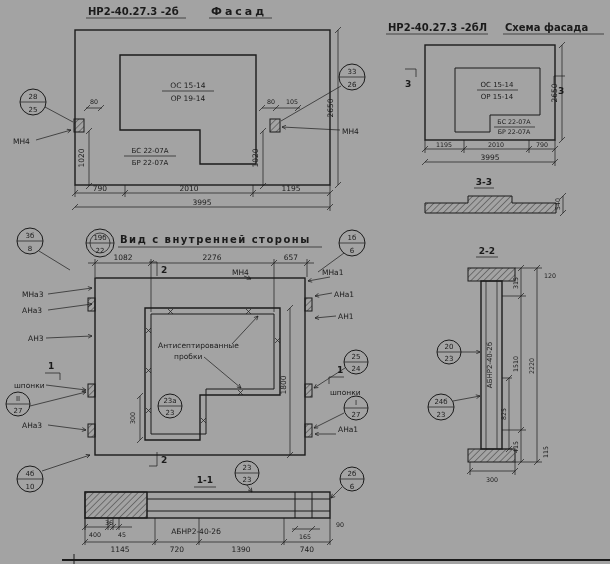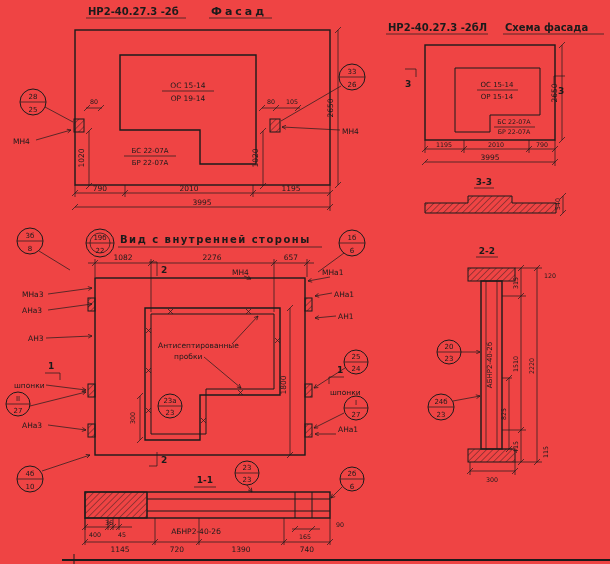--- a/index.html
+++ b/index.html
@@ -3,7 +3,7 @@
 <meta charset="utf-8">
 <style>
   html,body{margin:0;padding:0;background:#b9b7b2;}
-  #sheet{position:relative;width:610px;height:564px;background:#ef4444;overflow:hidden;
+  #sheet{position:relative;width:610px;height:564px;background:#a3a3a3;overflow:hidden;
          font-family:"DejaVu Sans",sans-serif;}
   svg{position:absolute;left:0;top:0;}
   svg text{fill:#1b1b1b;stroke:none;font-family:"DejaVu Sans",sans-serif;}

